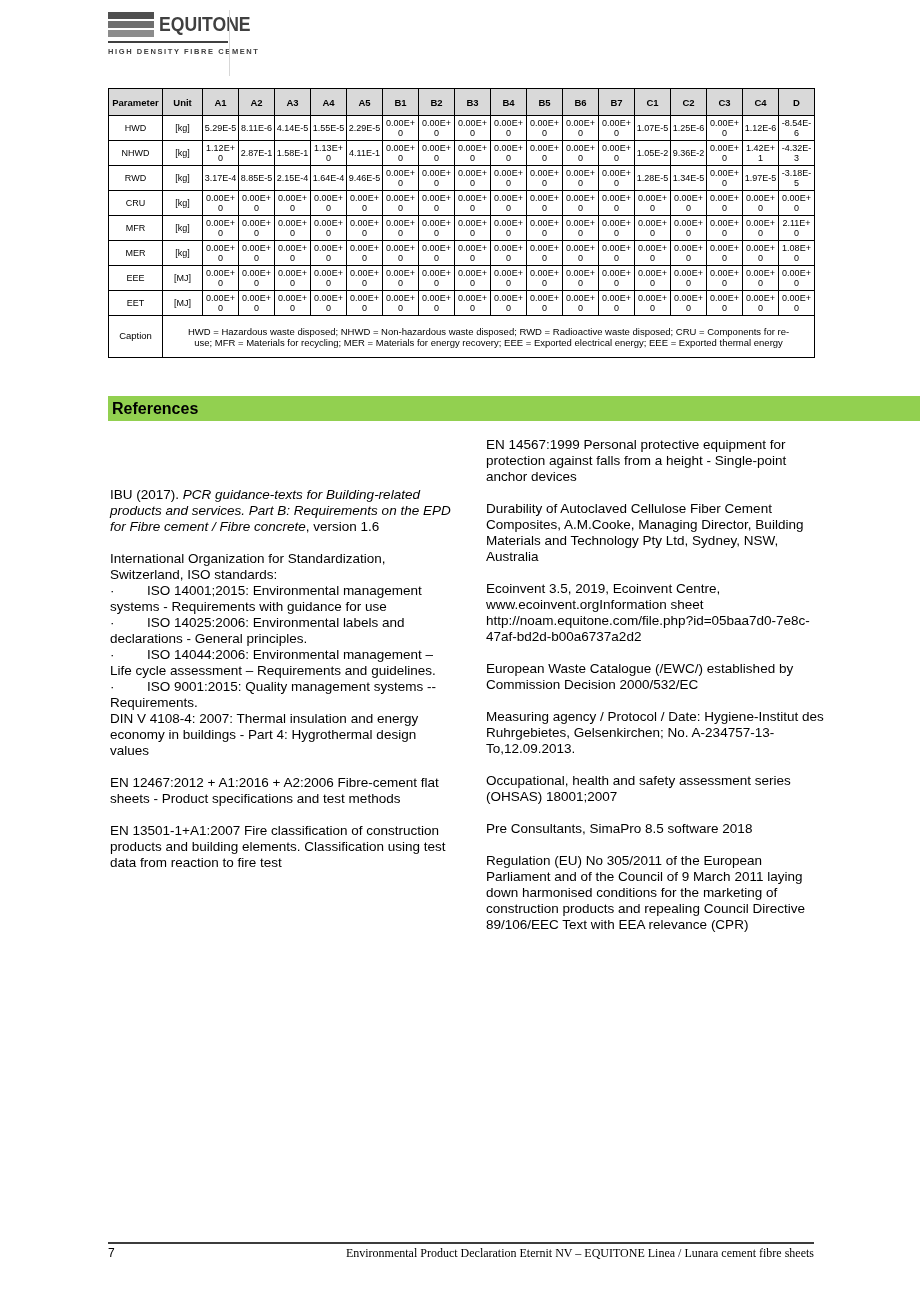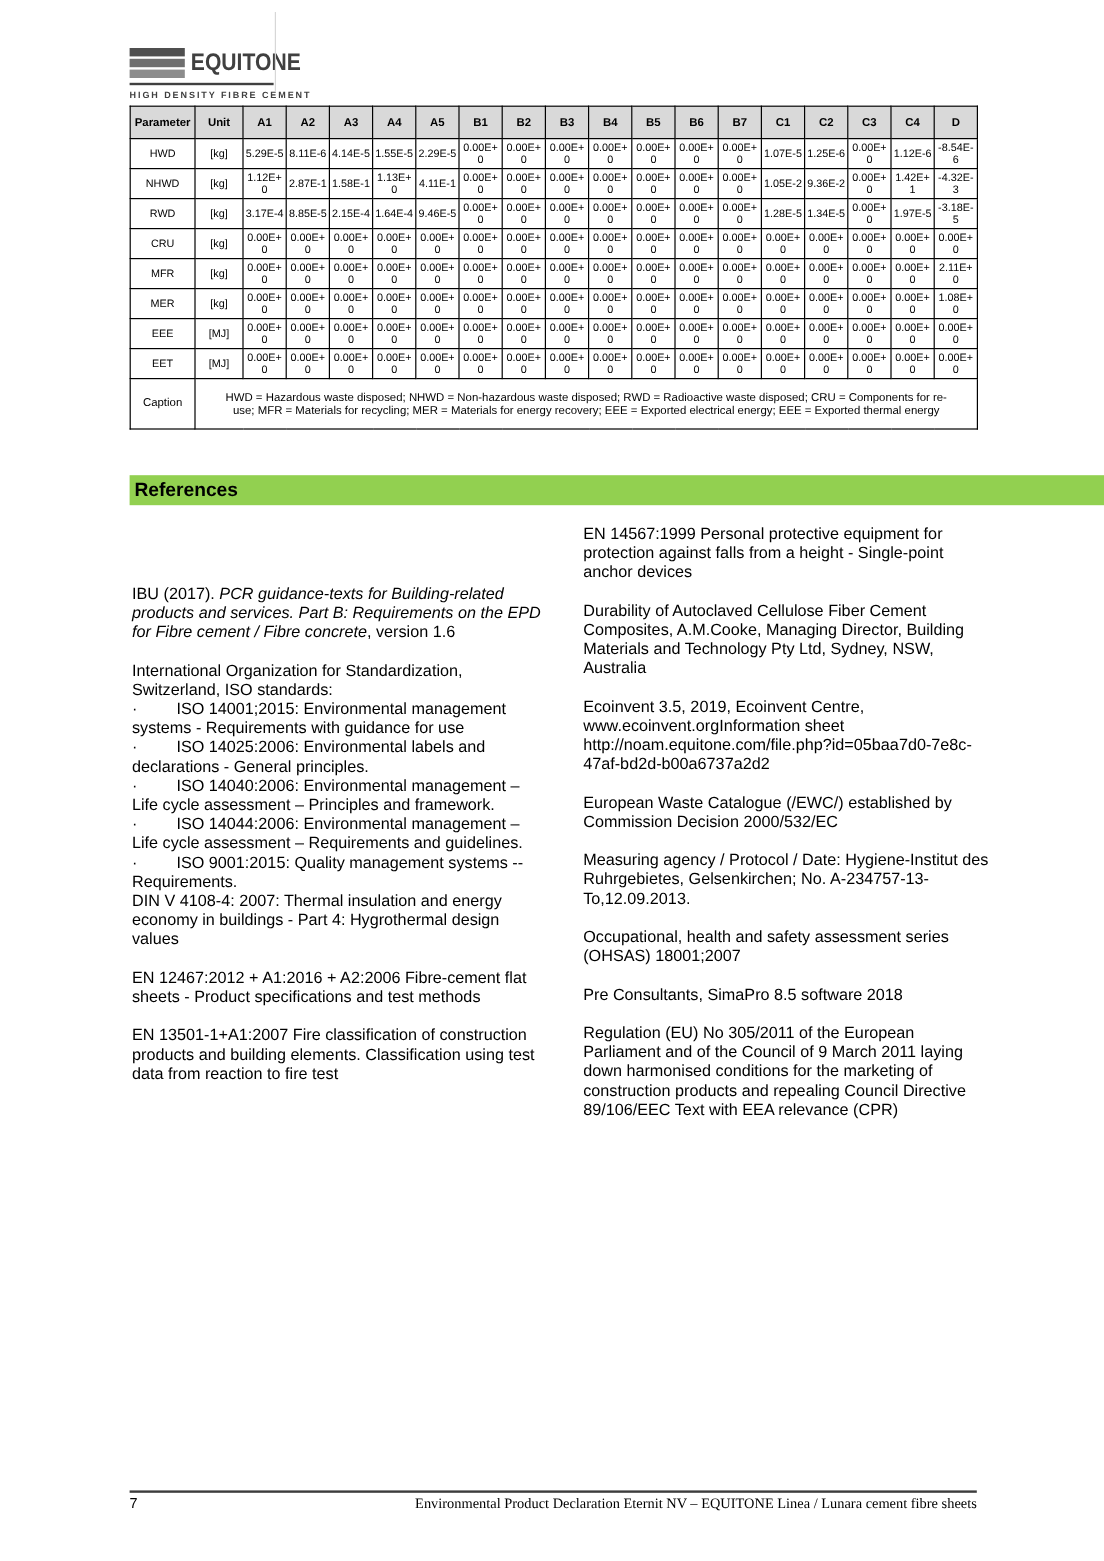--- a/index.html
+++ b/index.html
@@ -15,7 +15,7 @@
 
   
   .logo{position:absolute;left:108px;top:12px;width:124px;}
-  .logo-top{display:flex;align-items:center;gap:5px;margin-top:28px;}
+  .logo-top{display:flex;align-items:center;gap:5px;}
   .logo-bars{display:flex;flex-direction:column;gap:2px;}
   .logo-bars .bar{display:block;width:46px;height:7px;}
   .logo-bars .b1{background:#4f4f4f;}

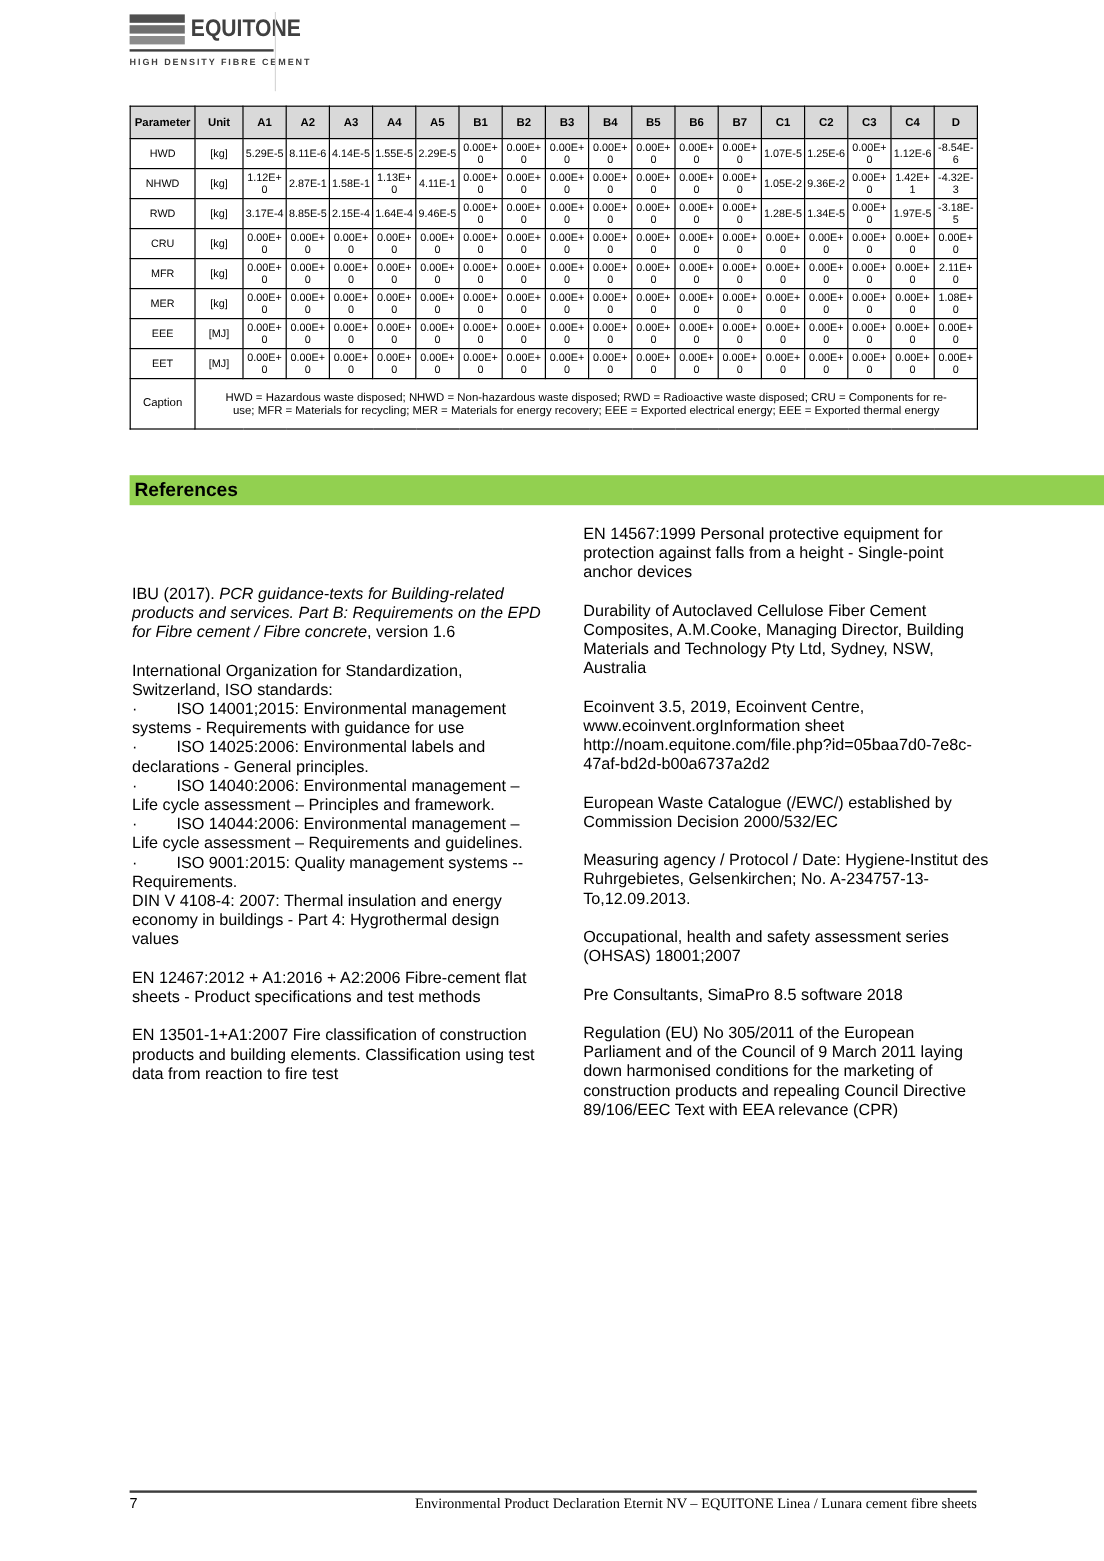--- a/index.html
+++ b/index.html
@@ -308,7 +308,6 @@
     <p class="ref-p no-gap">International Organization for Standardization, Switzerland, ISO standards:</p>
       <p class="ref-p no-gap"><span class="bullet">·</span><span>ISO 14001;2015: Environmental management systems - Requirements with guidance for use</span></p>
       <p class="ref-p no-gap"><span class="bullet">·</span><span>ISO 14025:2006: Environmental labels and declarations - General principles.</span></p>
-      <p class="ref-p no-gap"><span class="bullet">·</span><span>ISO 14040:2006: Environmental management – Life cycle assessment – Principles and framework.</span></p>
       <p class="ref-p no-gap"><span class="bullet">·</span><span>ISO 14044:2006: Environmental management – Life cycle assessment – Requirements and guidelines.</span></p>
       <p class="ref-p no-gap"><span class="bullet">·</span><span>ISO 9001:2015: Quality management systems -- Requirements.</span></p>
     <p class="ref-p">DIN V 4108-4: 2007: Thermal insulation and energy economy in buildings - Part 4: Hygrothermal design values</p>

